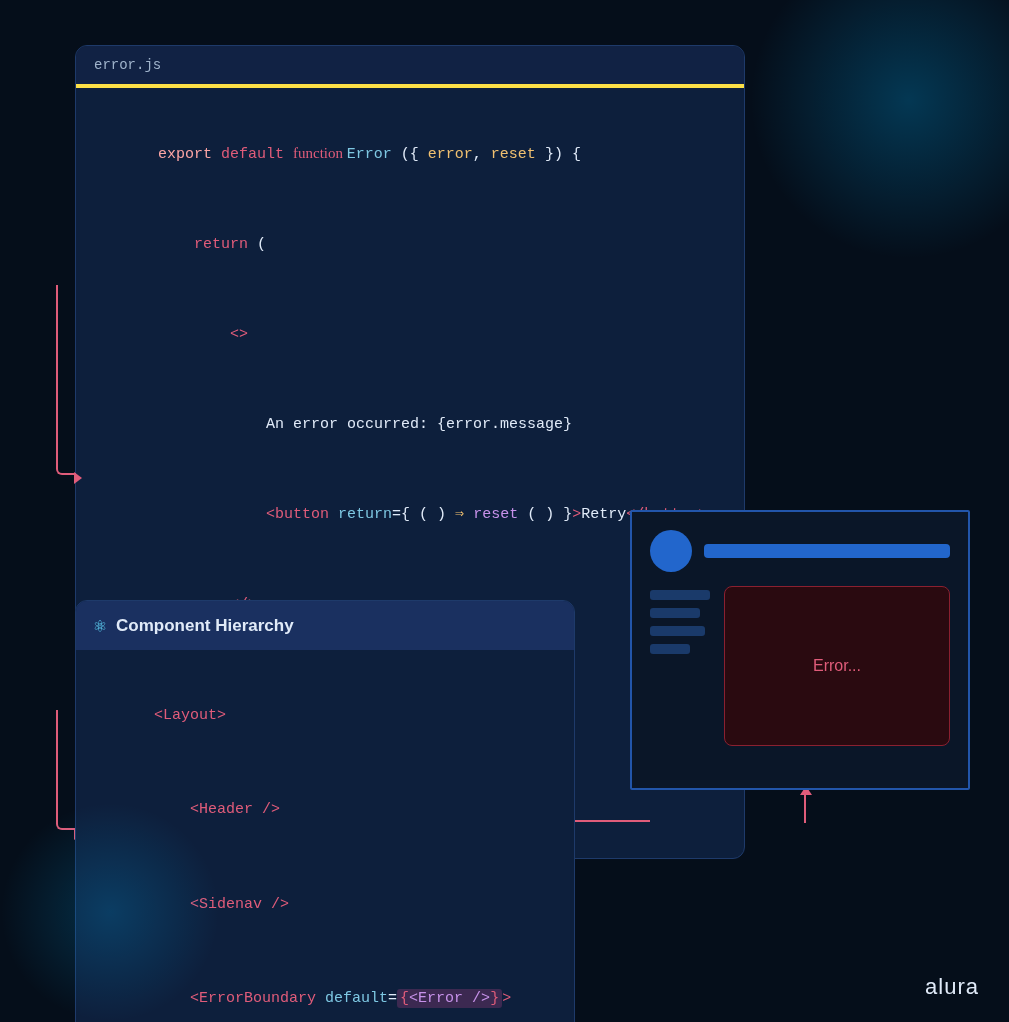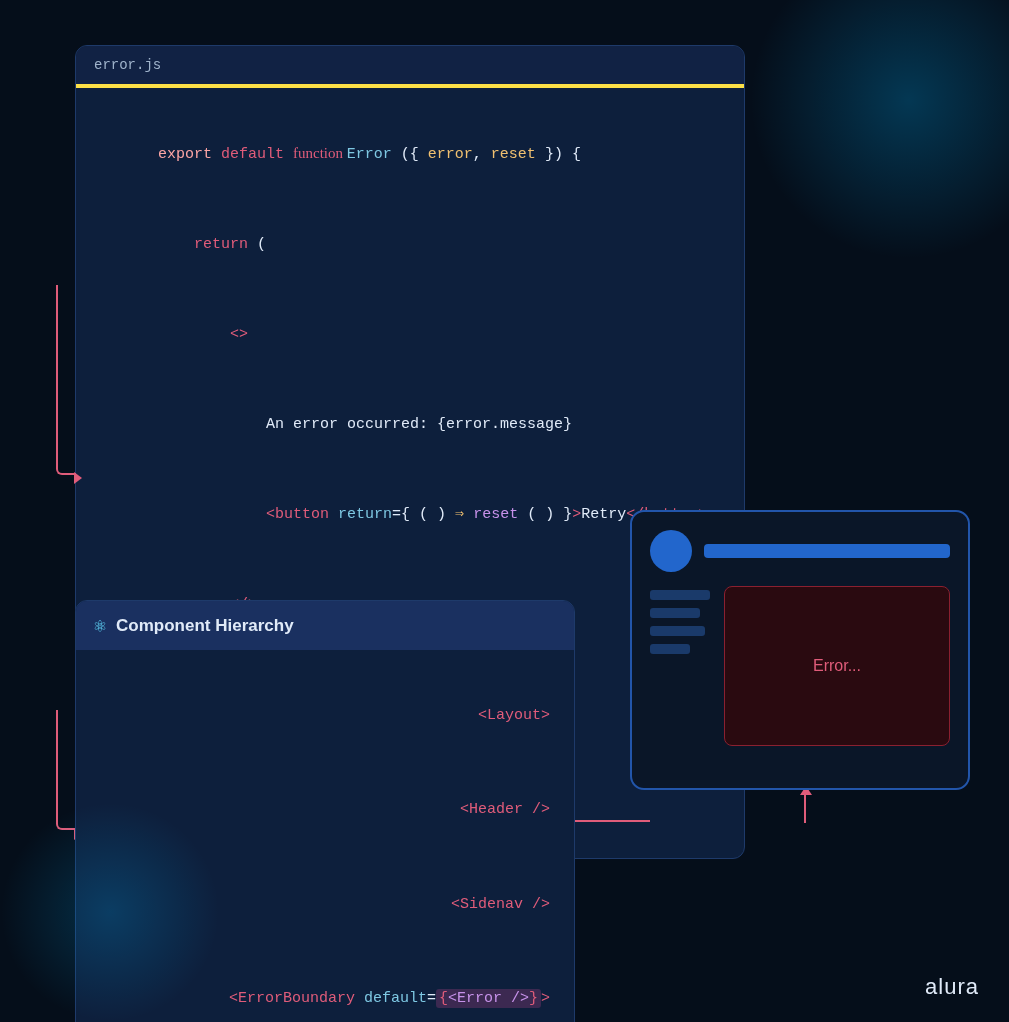--- a/index.html
+++ b/index.html
@@ -202,7 +202,7 @@
       height: 280px;
       background: #0a1628;
       border: 2px solid #2255aa;
-      border-radius: 14px;
+      border-radius: 2px;
       overflow: hidden;
       padding: 18px;
     }

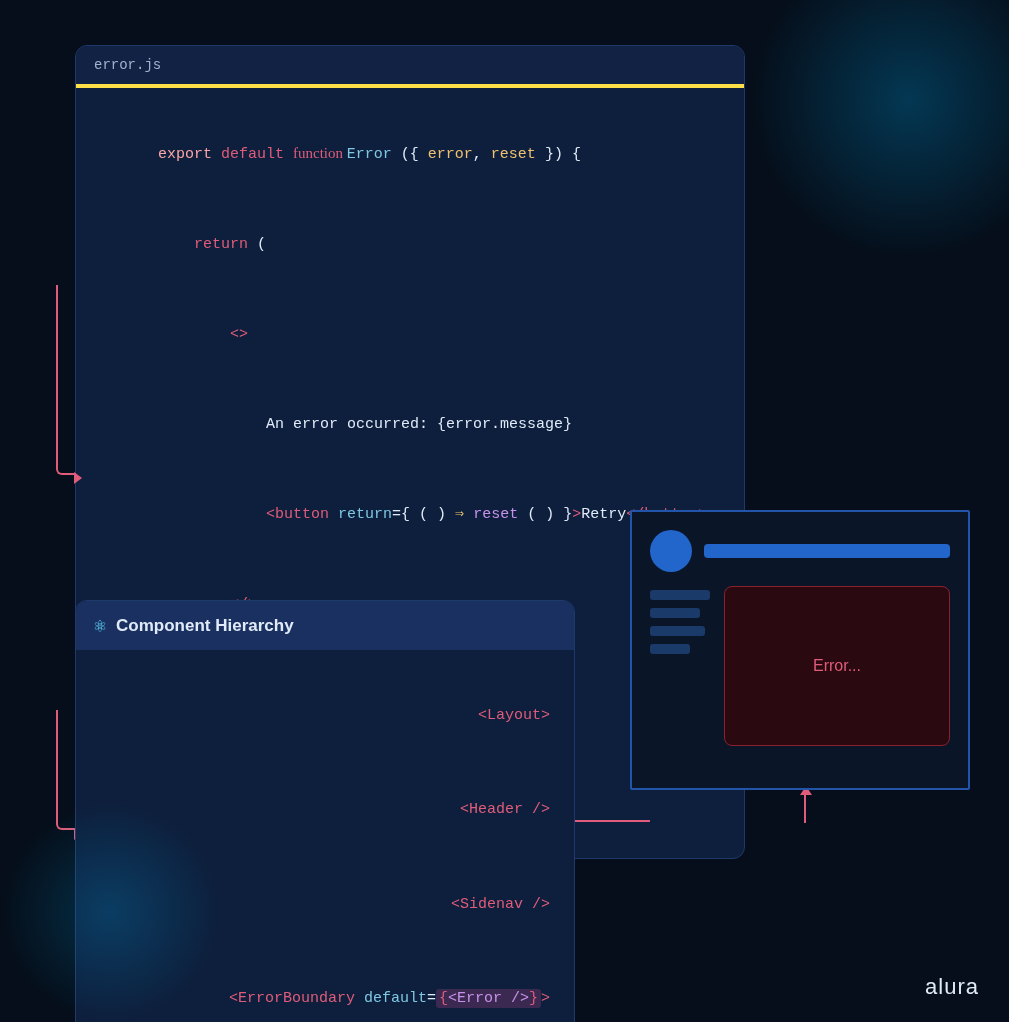--- a/index.html
+++ b/index.html
@@ -170,7 +170,6 @@
     .h-line {
       display: block;
       white-space: pre;
-      text-align: right;
     }
 
     .h-tag { color: #e05c7a; }

